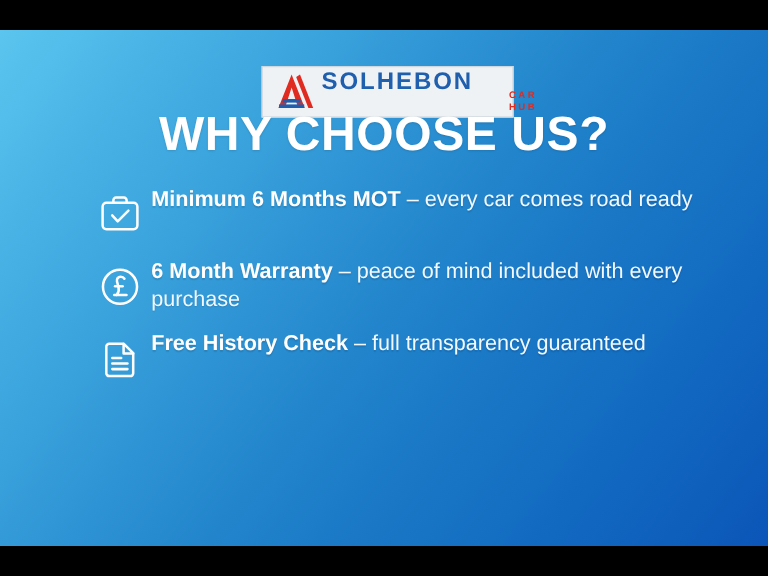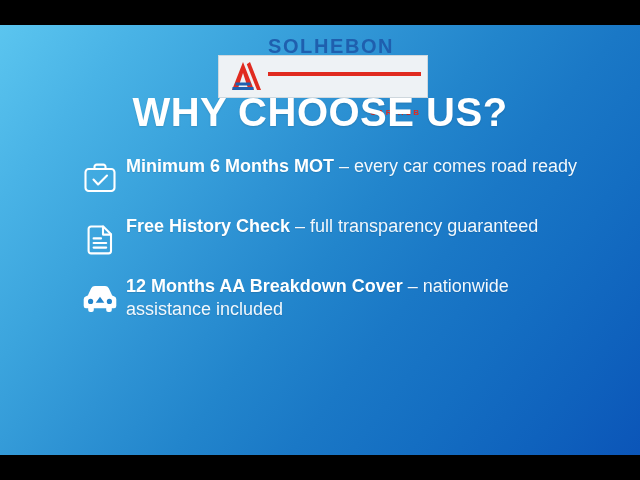--- a/index.html
+++ b/index.html
@@ -59,7 +59,7 @@
   }
   .logo-mark svg { display:block; }
   .logo-word {
-    display:flex; flex-direction:column;
+    display:flex; flex-direction:row;
     margin-left:4px; flex:1;gap:15px;
   }
   .logo-name {

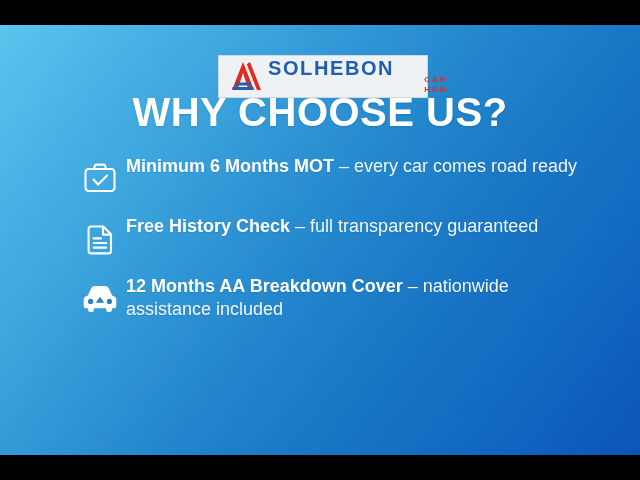--- a/index.html
+++ b/index.html
@@ -165,6 +165,19 @@
         </div>
       </div>
 
+      <div class="feature">
+        <div class="feature-icon">
+          <svg width="40" height="38" viewBox="0 0 40 38" fill="none" stroke="#ffffff" stroke-width="2.1" stroke-linecap="round" stroke-linejoin="round">
+            <circle cx="20" cy="19" r="14.2"></circle>
+            <path d="M15.2 25.8 h10.2"></path>
+            <path d="M17.3 25.8 c1.6 -1.8 1.9 -4.1 1.5 -6.2 l-1.3 -5.1 c-0.5 -2.1 0.9 -3.9 3 -3.9 c1.5 0 2.6 0.7 3.2 1.7"></path>
+            <path d="M15.9 18.6 h6.3"></path>
+          </svg>
+        </div>
+        <div class="feature-text">
+          <span class="lead">6 Month Warranty</span><span class="tail"> – peace of mind included with every purchase</span>
+        </div>
+      </div>
 
       <div class="feature">
         <div class="feature-icon">

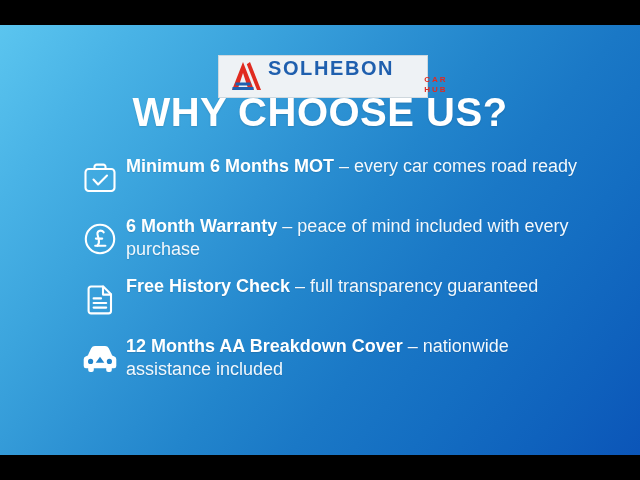--- a/index.html
+++ b/index.html
@@ -195,19 +195,6 @@
       </div>
 
 
-      <div class="feature">
-        <div class="feature-icon">
-          <svg width="44" height="34" viewBox="0 0 44 34">
-            <path d="M9.8 13.6 L13.2 6.2 A4.2 4.2 0 0 1 17 3.9 h10 a4.2 4.2 0 0 1 3.8 2.3 l3.4 7.4 2.2 0.9 a3 3 0 0 1 1.9 2.8 V24 a2.2 2.2 0 0 1 -2.2 2.2 h-2.3 V28 a2 2 0 0 1 -2 2 h-1.6 a2 2 0 0 1 -2 -2 v-1.8 H15.8 V28 a2 2 0 0 1 -2 2 h-1.6 a2 2 0 0 1 -2 -2 v-1.8 H7.9 A2.2 2.2 0 0 1 5.7 24 v-6.7 a3 3 0 0 1 1.9 -2.8 Z" fill="#ffffff"></path>
-            <circle cx="12.6" cy="19.4" r="2.6" fill="#2285cc"></circle>
-            <circle cx="31.4" cy="19.4" r="2.6" fill="#2285cc"></circle>
-            <path d="M22 14.8 l4.3 6 h-8.6 Z" fill="#2285cc"></path>
-          </svg>
-        </div>
-        <div class="feature-text">
-          <span class="lead">12 Months AA Breakdown Cover</span><span class="tail"> – nationwide assistance included</span>
-        </div>
-      </div>
 
     </div>
   </div>

